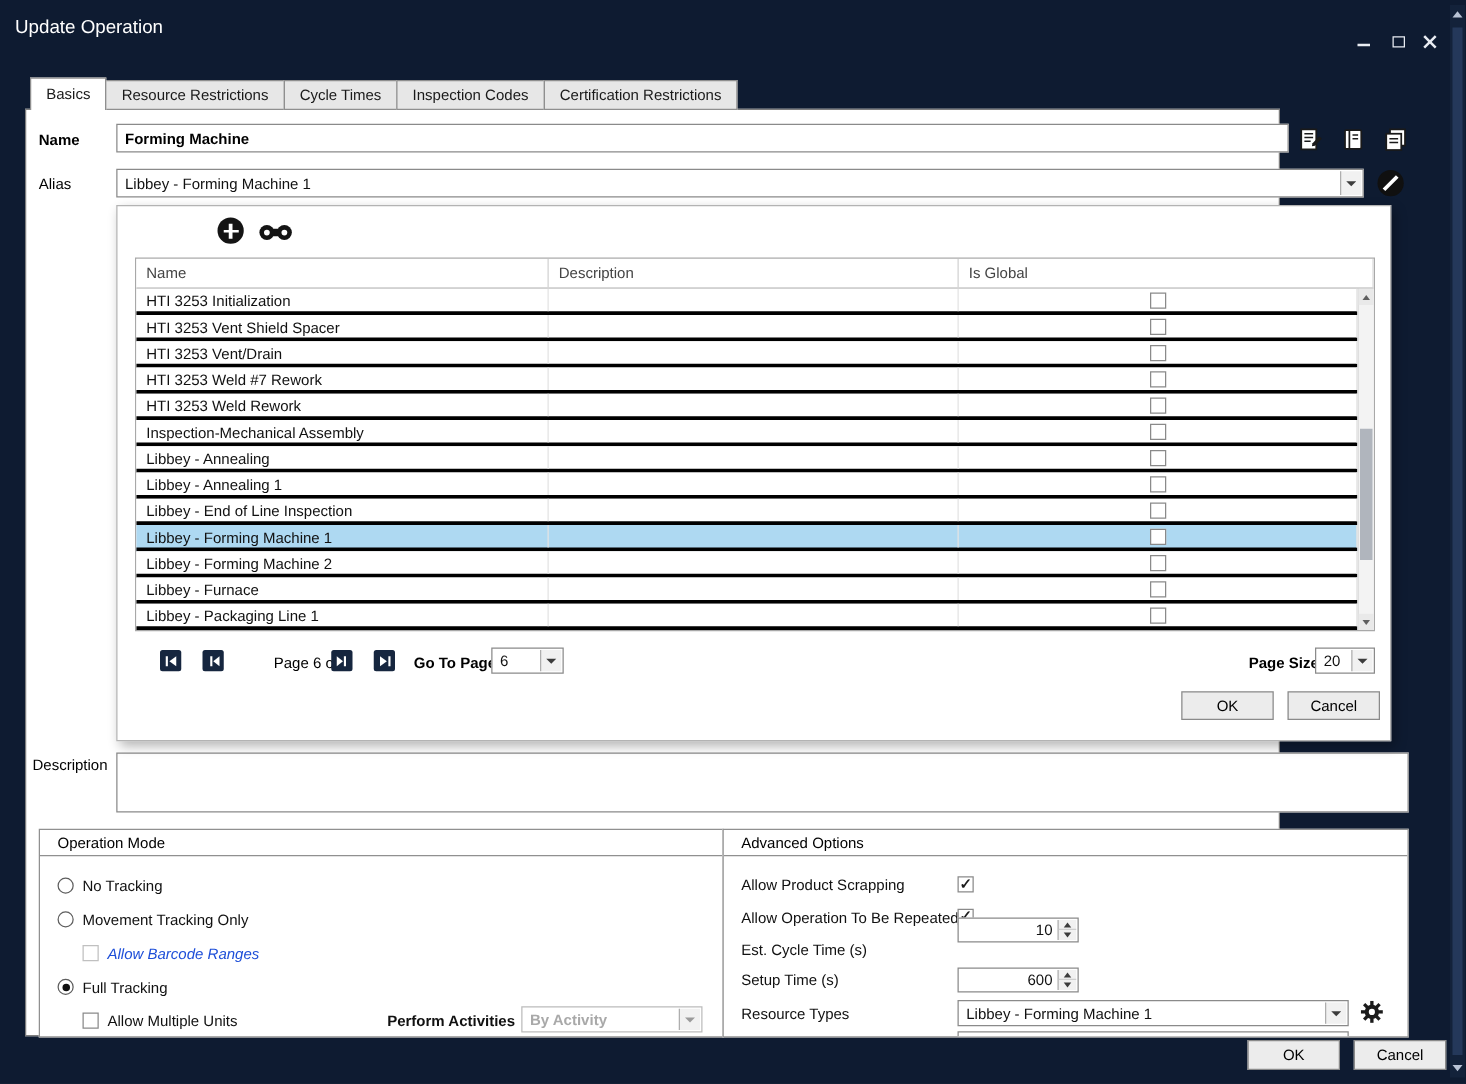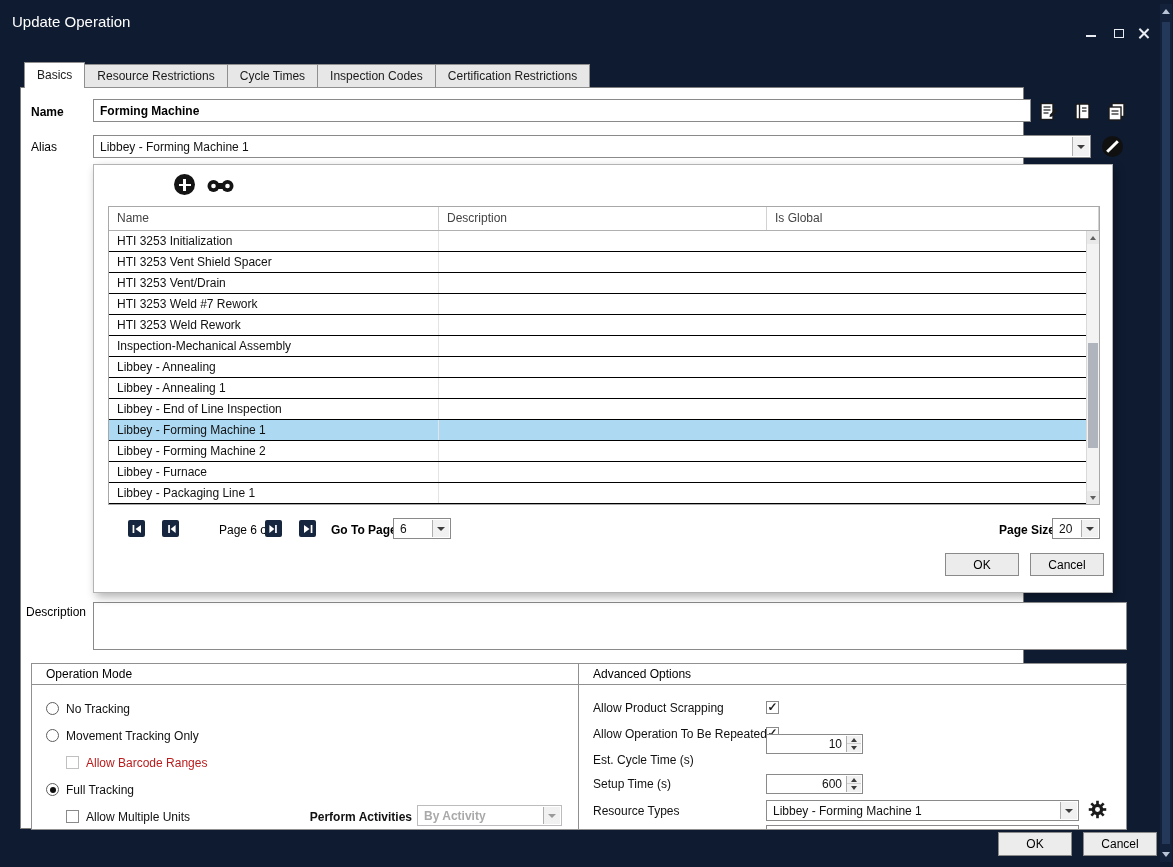--- a/index.html
+++ b/index.html
@@ -77,7 +77,7 @@
   .thead { position:absolute; left:0; right:0; top:0; height:24px; border-bottom:1px solid #b0b0b0; display:flex; background:#fff; }
   .th { font-size:12px; color:#444; padding:4px 0 0 8px; border-right:1px solid #d2d2d2; overflow:hidden; white-space:nowrap; }
   .tbody { position:absolute; left:0; right:13px; top:24px; bottom:0; }
-  .trow { height:21px; display:flex; border-bottom:1px solid #000000; background:#fff; cursor:default;flex-direction:column; }
+  .trow { height:21px; display:flex; border-bottom:3px solid #000000; background:#fff; cursor:default; }
   .trow.selected { background:#aed9f2; }
   .td { font-size:12px; padding-left:8px; line-height:20px; border-right:1px solid #e4e4e4; overflow:hidden; white-space:nowrap; }
   .c-name { width:330px; } .c-desc { width:328px; } .c-glob { flex:1; }

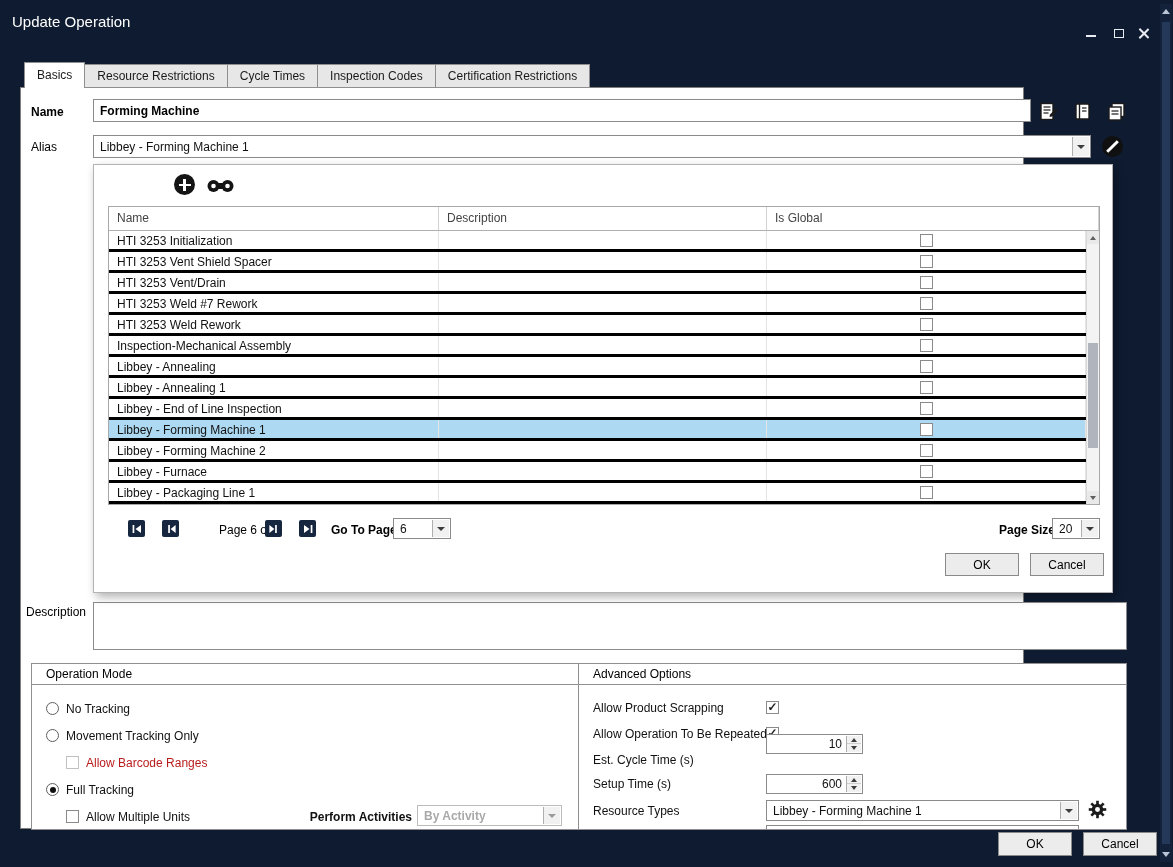--- a/index.html
+++ b/index.html
@@ -116,7 +116,7 @@
 
   .opt { position:absolute; display:flex; align-items:center; gap:7px; height:15px; cursor:default; }
   .opt-label { font-size:12px; color:#111; white-space:nowrap; }
-  .opt.disabled .opt-label { color:#b91c1c; }
+  .opt.disabled .opt-label { color:#1d4ed8;font-style:italic; }
   .radio { width:13px; height:13px; border:1px solid #5e5e5e; border-radius:50%; background:#fff; position:relative; flex:0 0 auto; }
   .radio.on::after { content:""; position:absolute; left:2.5px; top:2.5px; width:6px; height:6px; border-radius:50%; background:#101010; }
   .check { width:13px; height:13px; border:1px solid #8a8a8a; background:#fff; position:relative; flex:0 0 auto; display:inline-block; }

